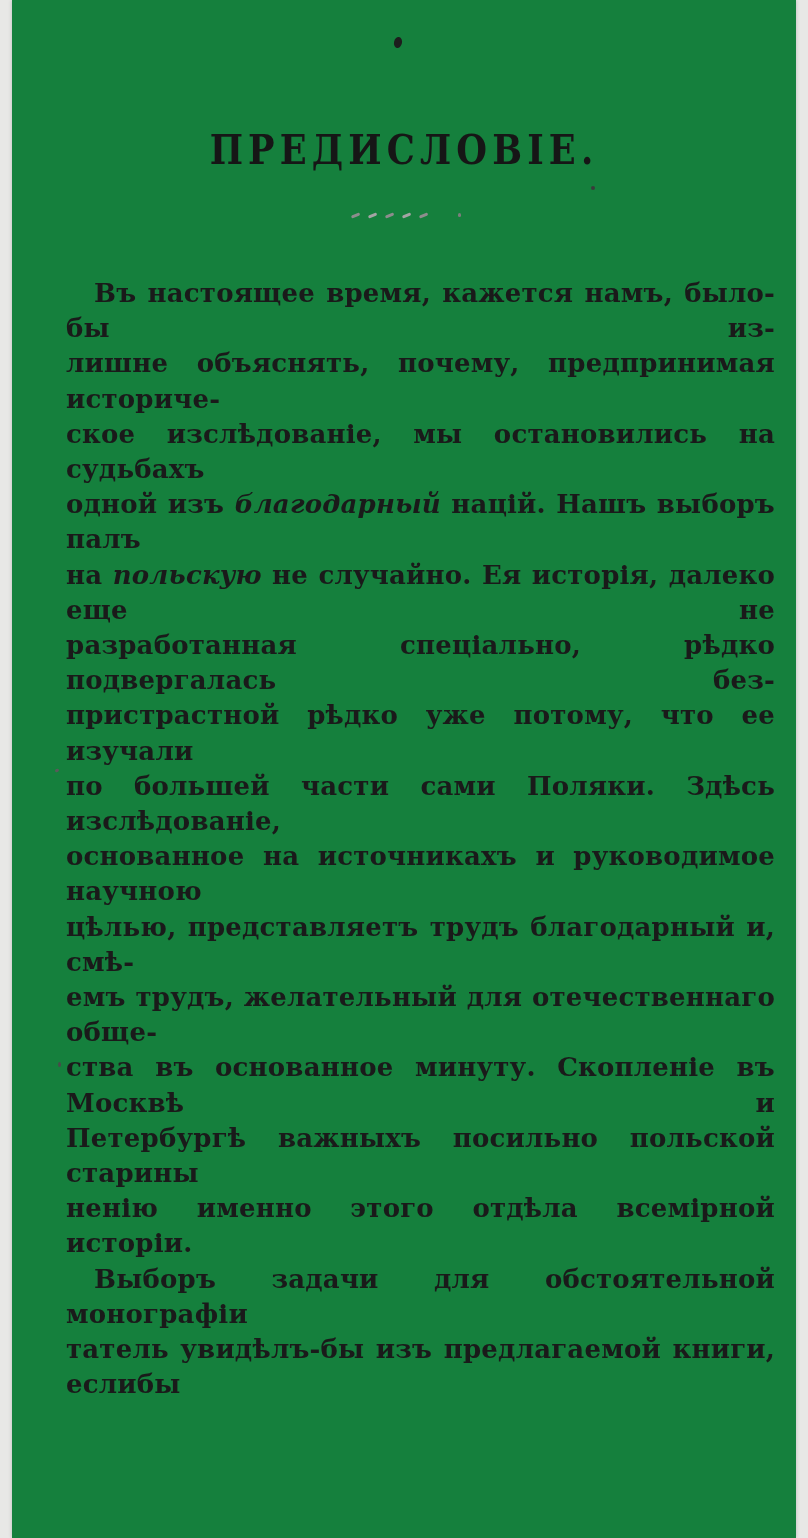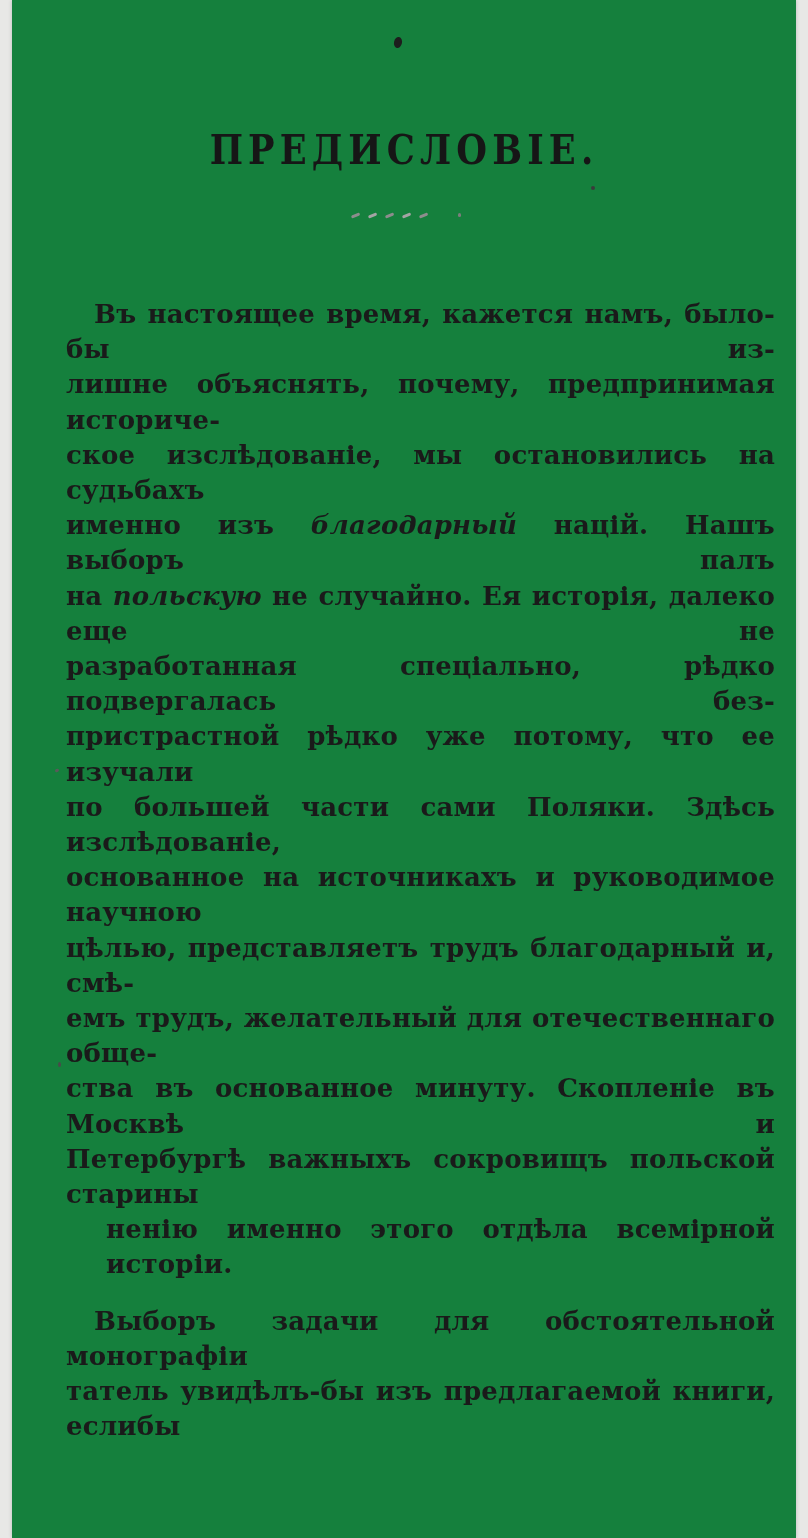--- a/index.html
+++ b/index.html
@@ -56,7 +56,7 @@
     white-space:normal;
   }
   .ln.nj{text-align-last:left;margin-left:40px;}
-  .ln.ind{text-indent:28px;margin-top:21px;}
+  .ln.ind{text-indent:28px;}
   .it{font-style:italic;}
   .speck{position:absolute;background:#1d1d1d;border-radius:50%;}
   .s1{top:37px;left:382px;width:8px;height:11px;transform:rotate(12deg);}

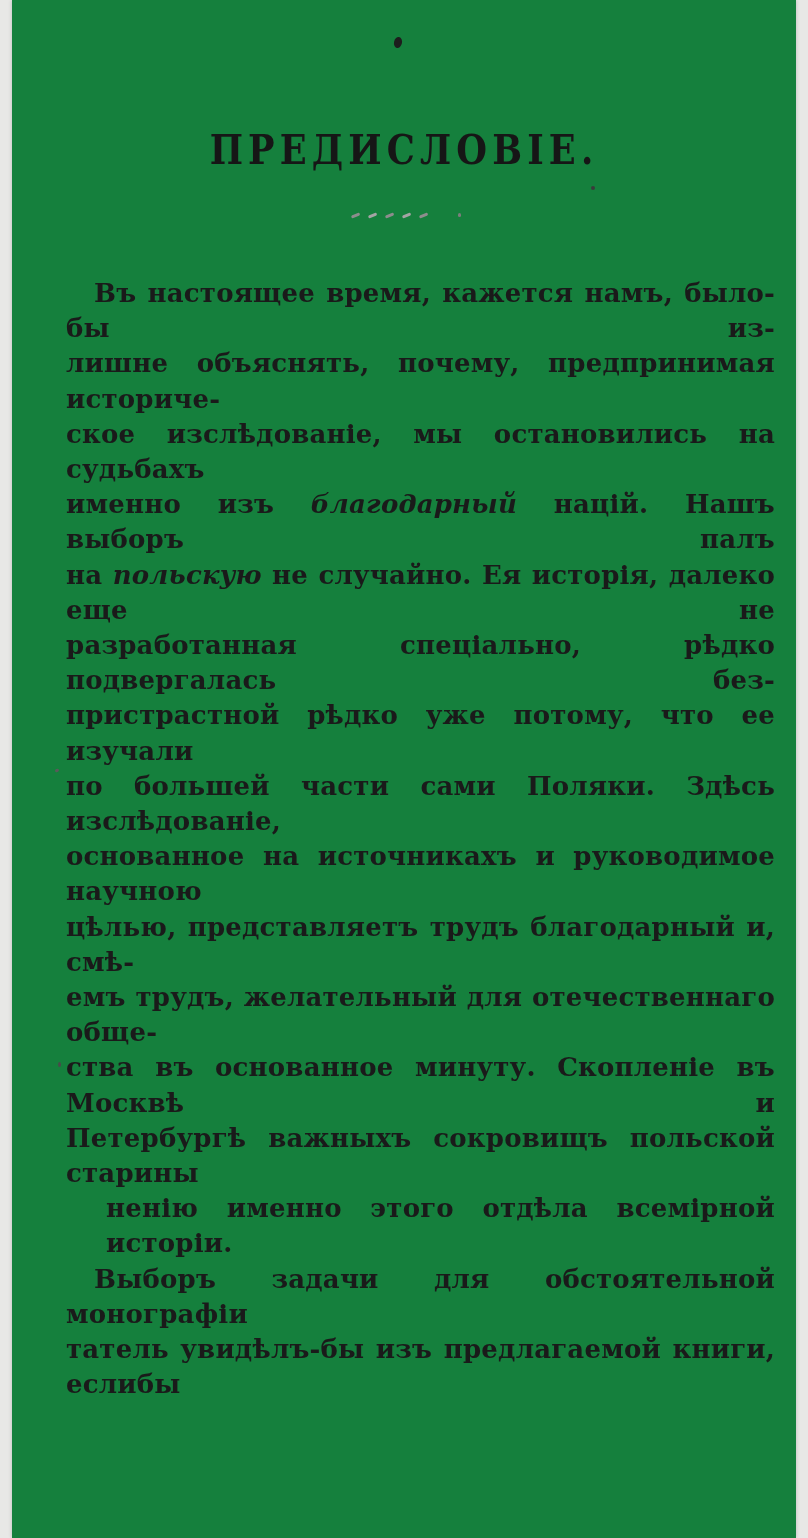--- a/index.html
+++ b/index.html
@@ -88,7 +88,7 @@
     <p class="ln ind">Въ настоящее время, кажется намъ, было-бы из-</p>
     <p class="ln">лишне объяснять, почему, предпринимая историче-</p>
     <p class="ln">ское изслѣдованіе, мы остановились на судьбахъ</p>
-    <p class="ln"><span>именно изъ </span><span class="it">благодарный</span><span> націй. Нашъ выборъ палъ</span></p>
+    <p class="ln"><span>одной изъ </span><span class="it">благодарный</span><span> націй. Нашъ выборъ палъ</span></p>
     <p class="ln"><span>на </span><span class="it">польскую</span><span> не случайно. Ея исторія, далеко еще не</span></p>
     <p class="ln">разработанная спеціально, рѣдко подвергалась без-</p>
     <p class="ln">пристрастной рѣдко уже потому, что ее изучали</p>

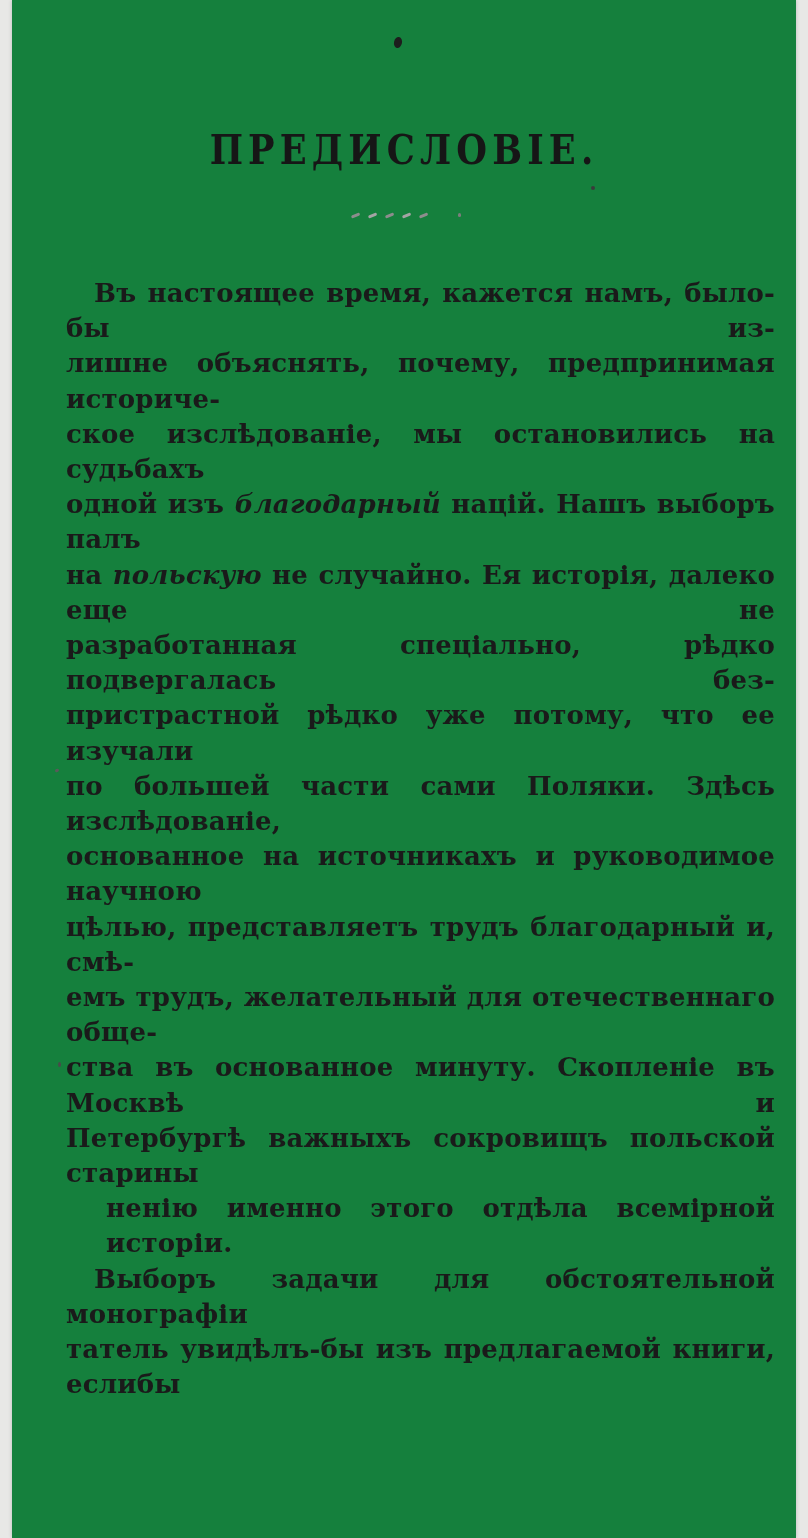--- a/index.html
+++ b/index.html
@@ -97,7 +97,7 @@
     <p class="ln">цѣлью, представляетъ трудъ благодарный и, смѣ-</p>
     <p class="ln">емъ трудъ, желательный для отечественнаго обще-</p>
     <p class="ln">ства въ основанное минуту. Скопленіе въ Москвѣ и</p>
-    <p class="ln">Петербургѣ важныхъ сокровищъ польской старины</p>
+    <p class="ln">Петербургѣ важныхъ посильно польской старины</p>
     <p class="ln nj">ненію именно этого отдѣла всемірной исторіи.</p>
     <p class="ln ind">Выборъ задачи для обстоятельной монографіи</p>
     <p class="ln">татель увидѣлъ-бы изъ предлагаемой книги, еслибы</p>

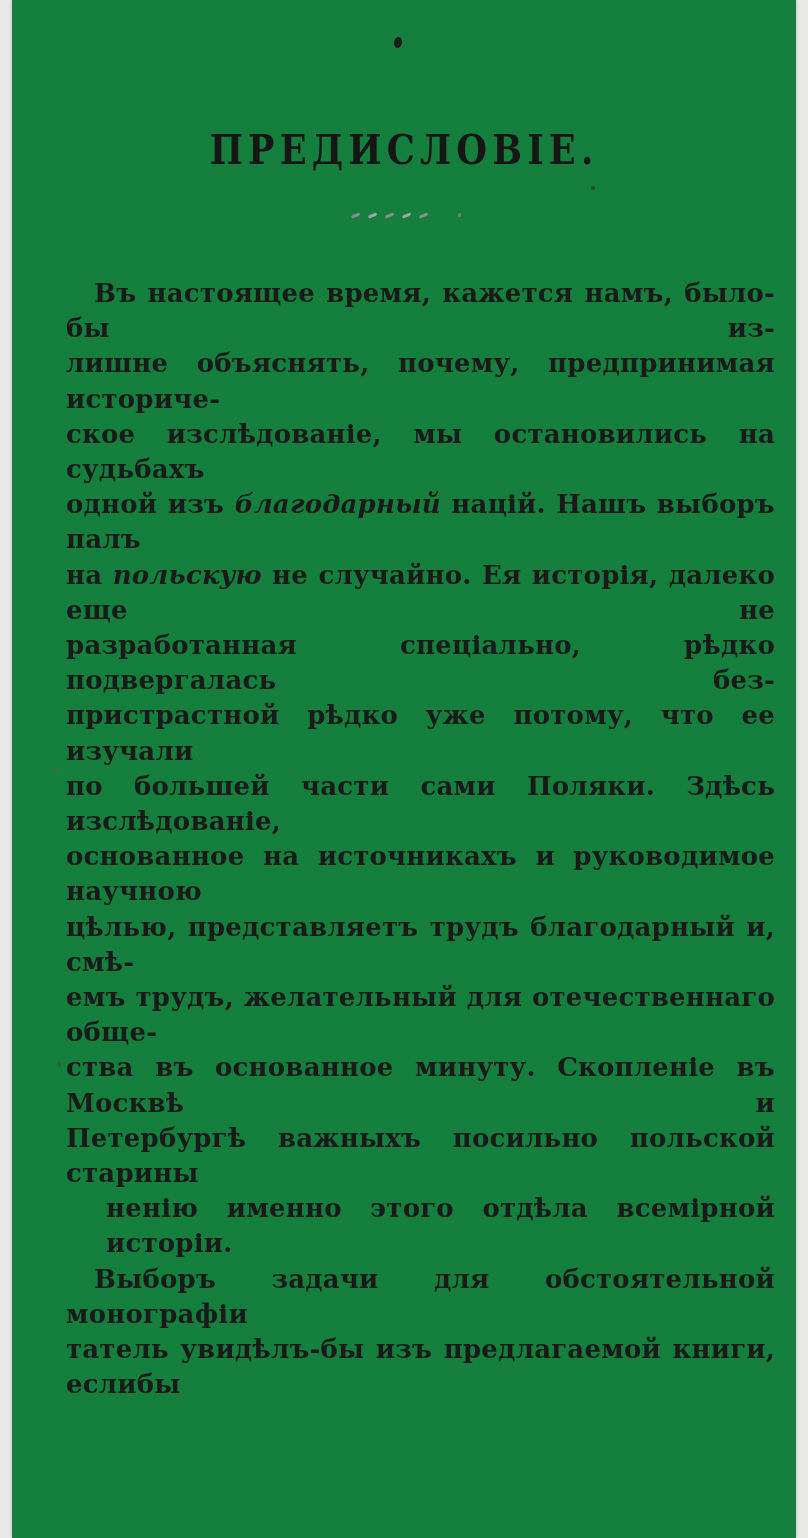--- a/index.html
+++ b/index.html
@@ -55,7 +55,7 @@
     text-justify:inter-word;
     white-space:normal;
   }
-  .ln.nj{text-align-last:left;margin-left:40px;}
+  .ln.nj{text-align-last:left;}
   .ln.ind{text-indent:28px;}
   .it{font-style:italic;}
   .speck{position:absolute;background:#1d1d1d;border-radius:50%;}

